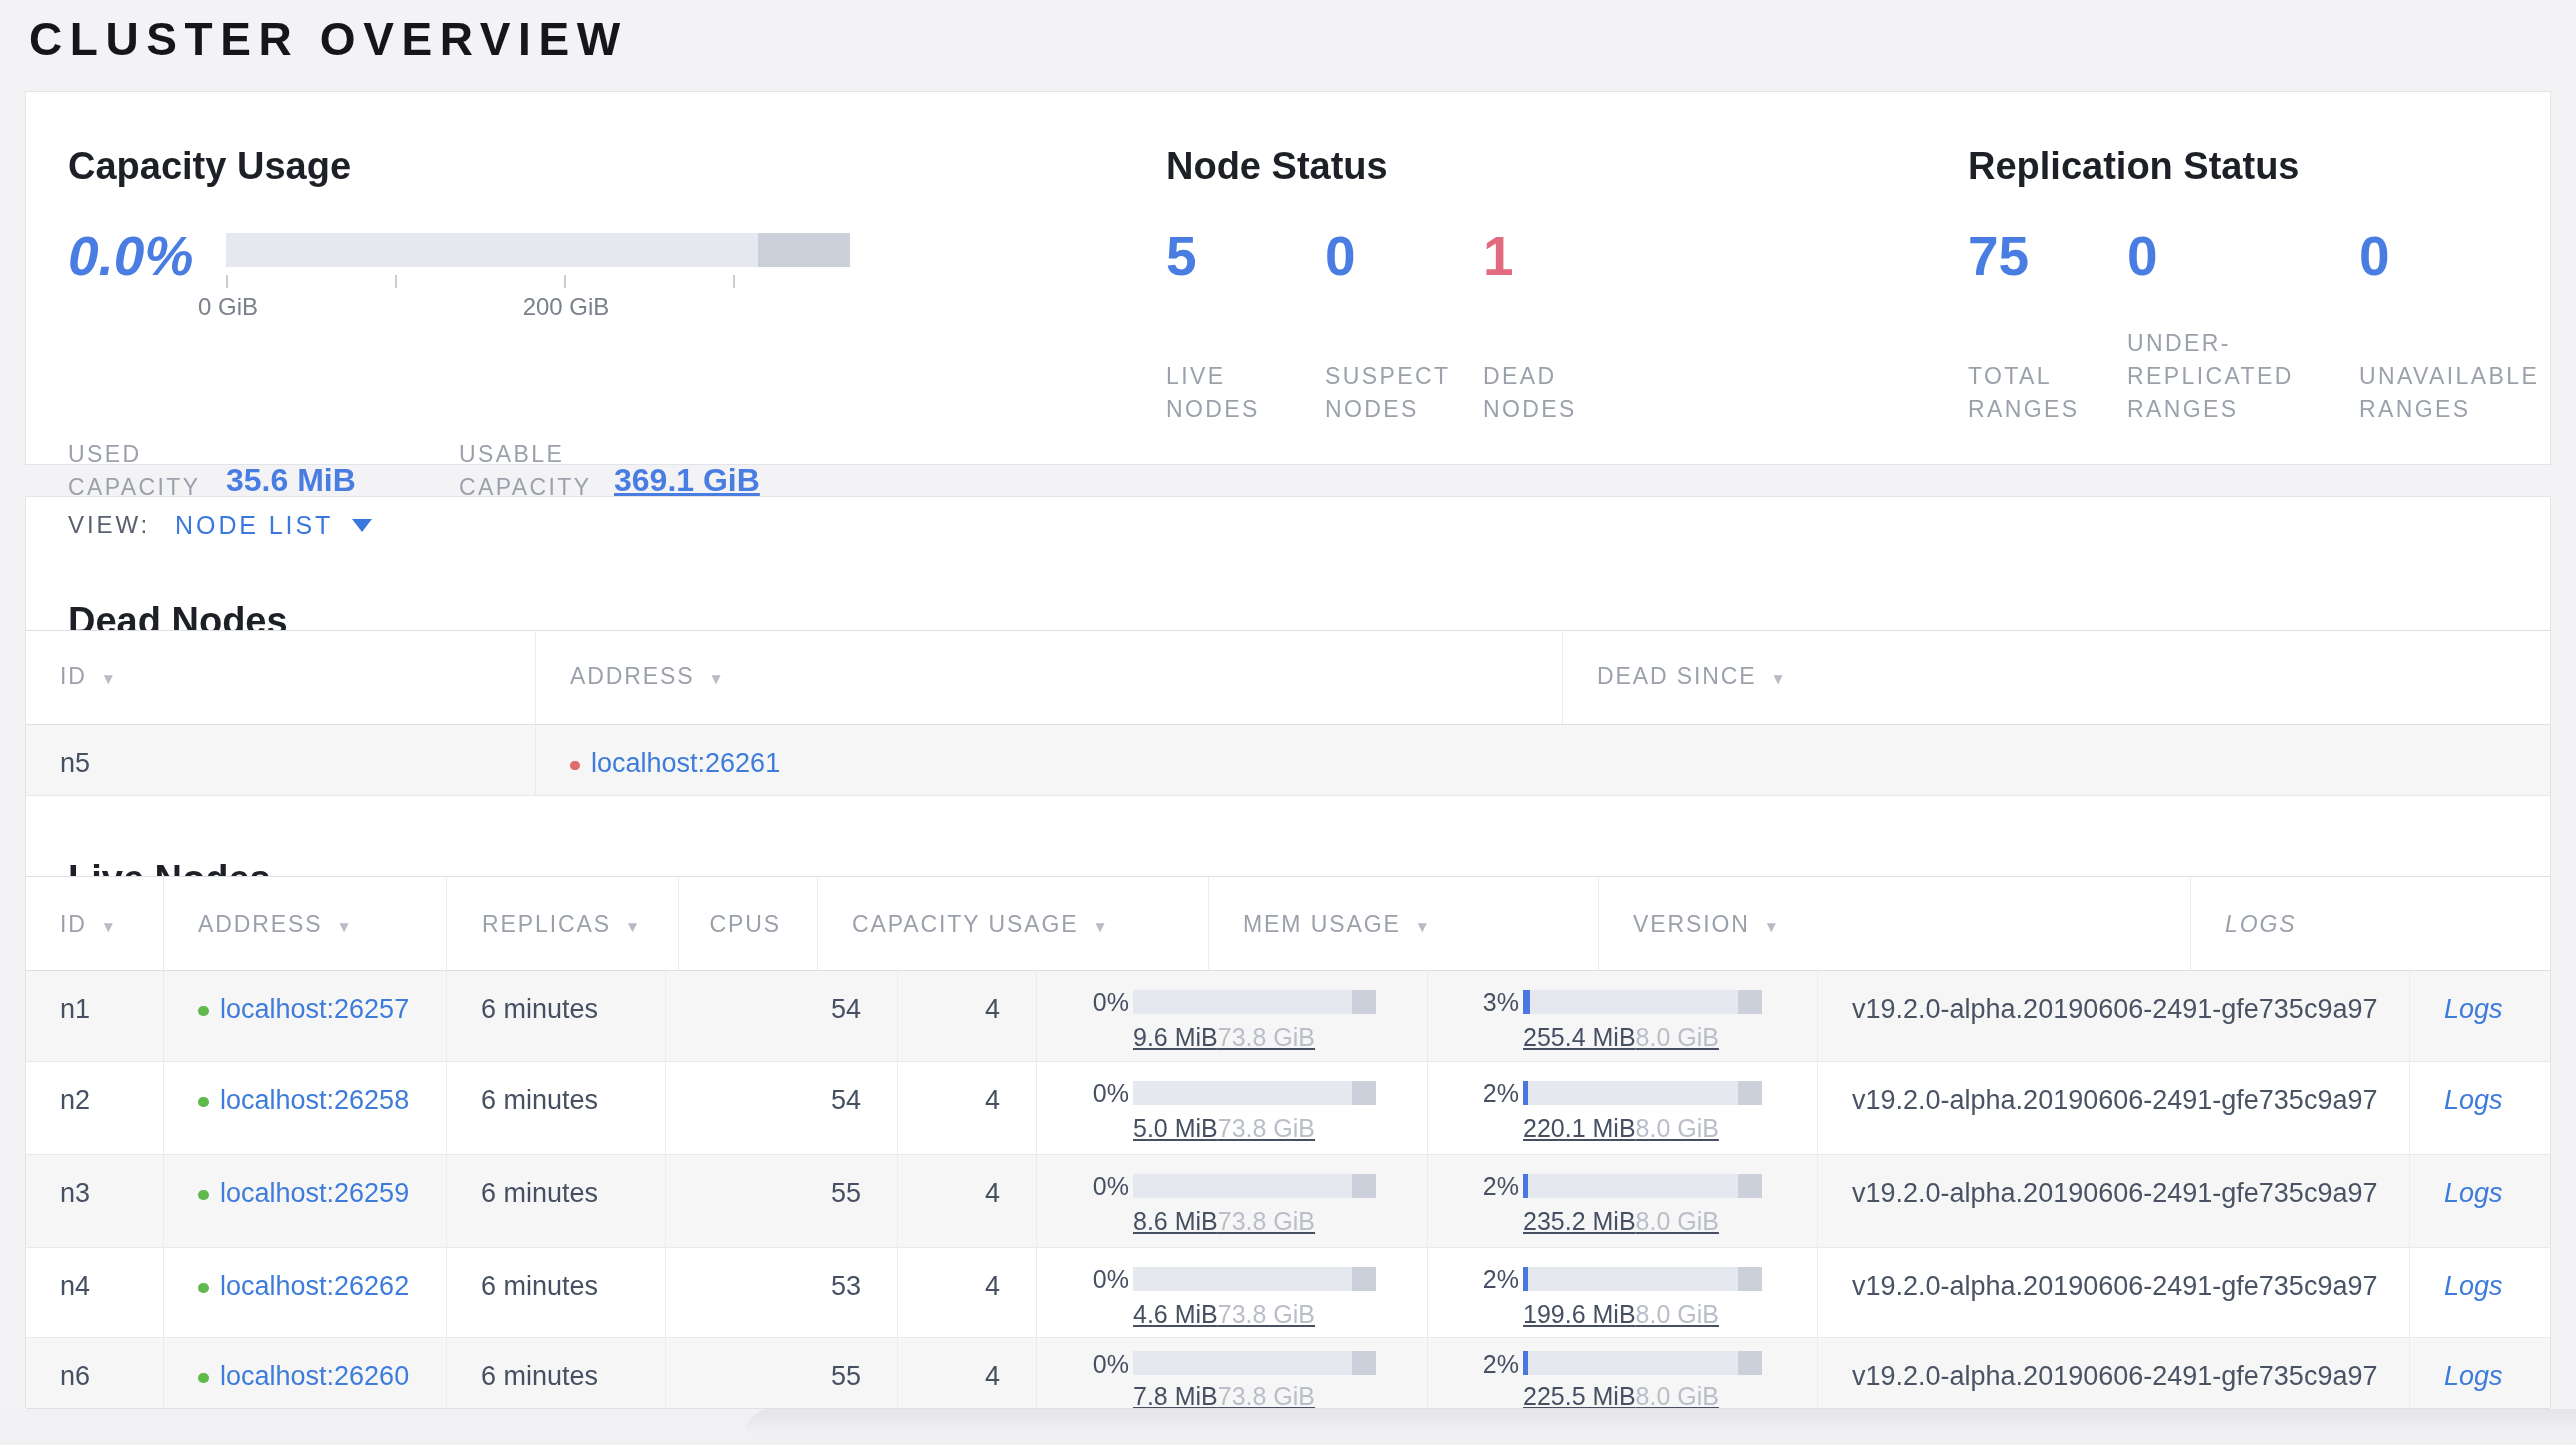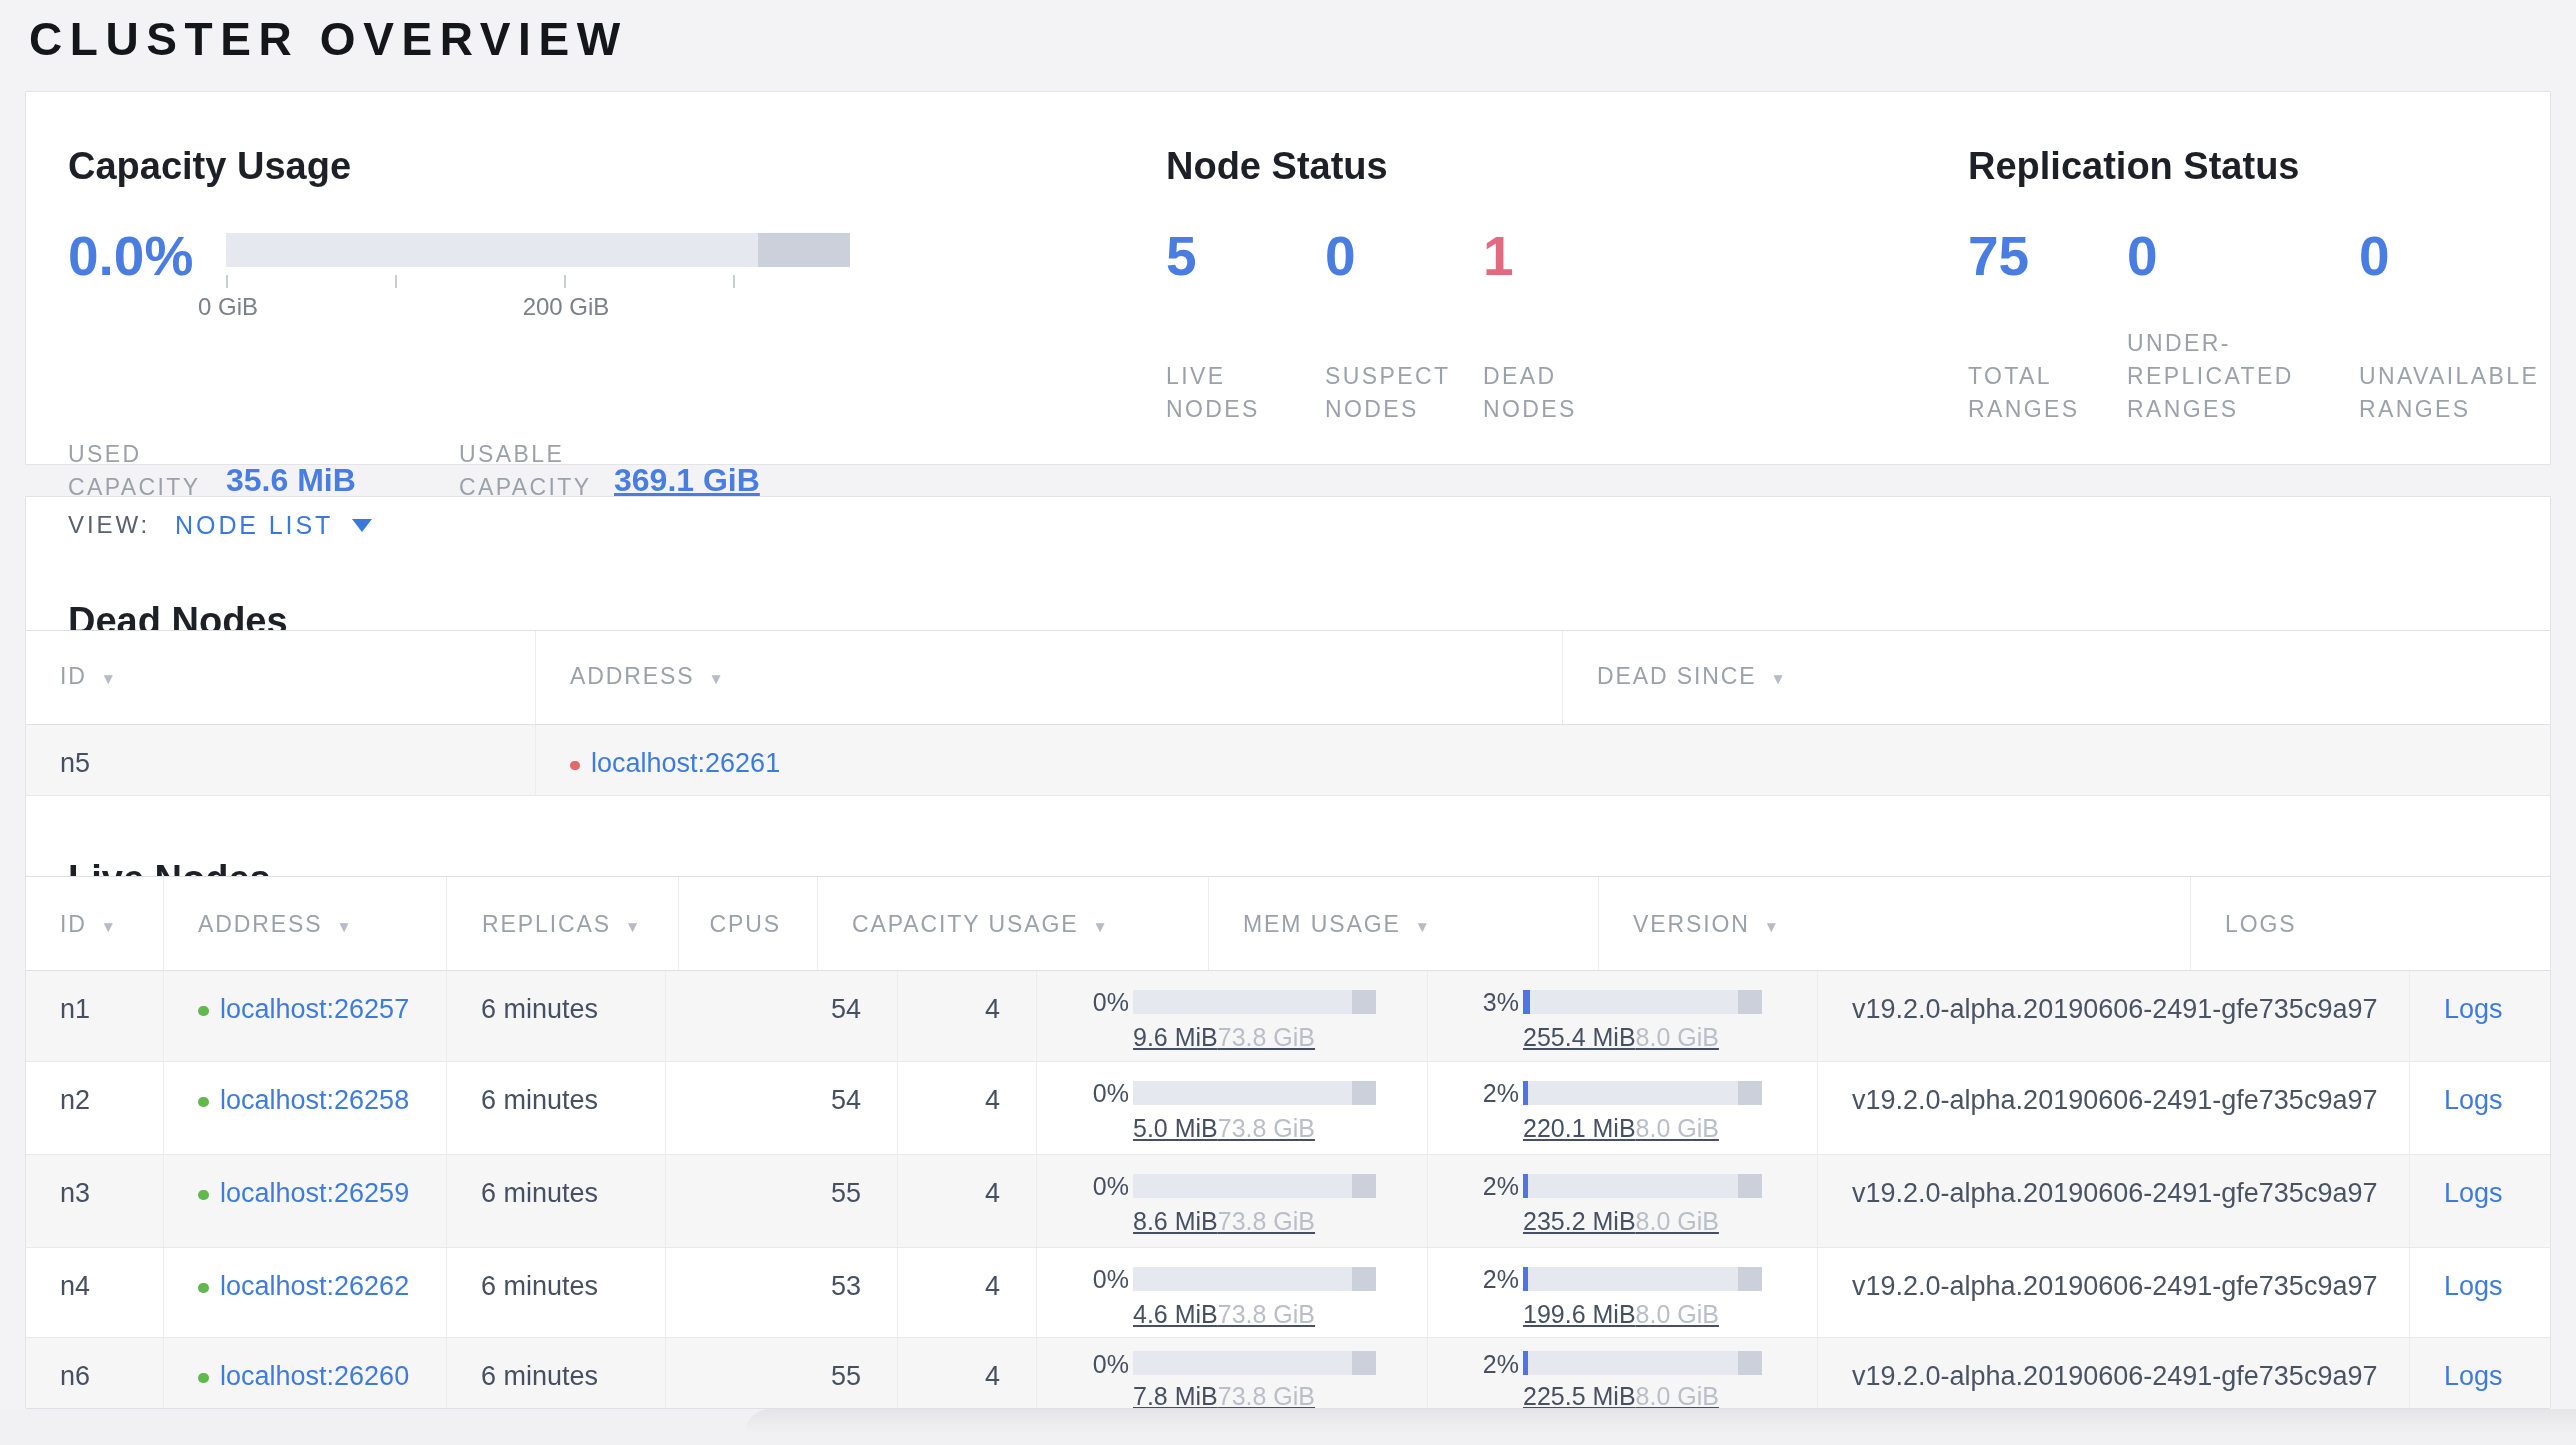--- a/index.html
+++ b/index.html
@@ -22,7 +22,7 @@
   .stat-label{position:absolute;bottom:38px;font-size:23px;letter-spacing:2.4px;
               color:#9ba1ab;line-height:33px;}
   
-  .cap-pct{left:42px;}
+  .cap-pct{left:42px;font-style:italic;}
   .cap-bar{position:absolute;left:200px;top:141px;width:624px;height:34px;background:#e6e8ef;}
   .cap-bar-dark{position:absolute;right:0;top:0;width:14.7%;height:100%;background:#cbd0da;}
   .tick{position:absolute;top:183px;width:1.9px;height:13.4px;background:#c9cdd4;}

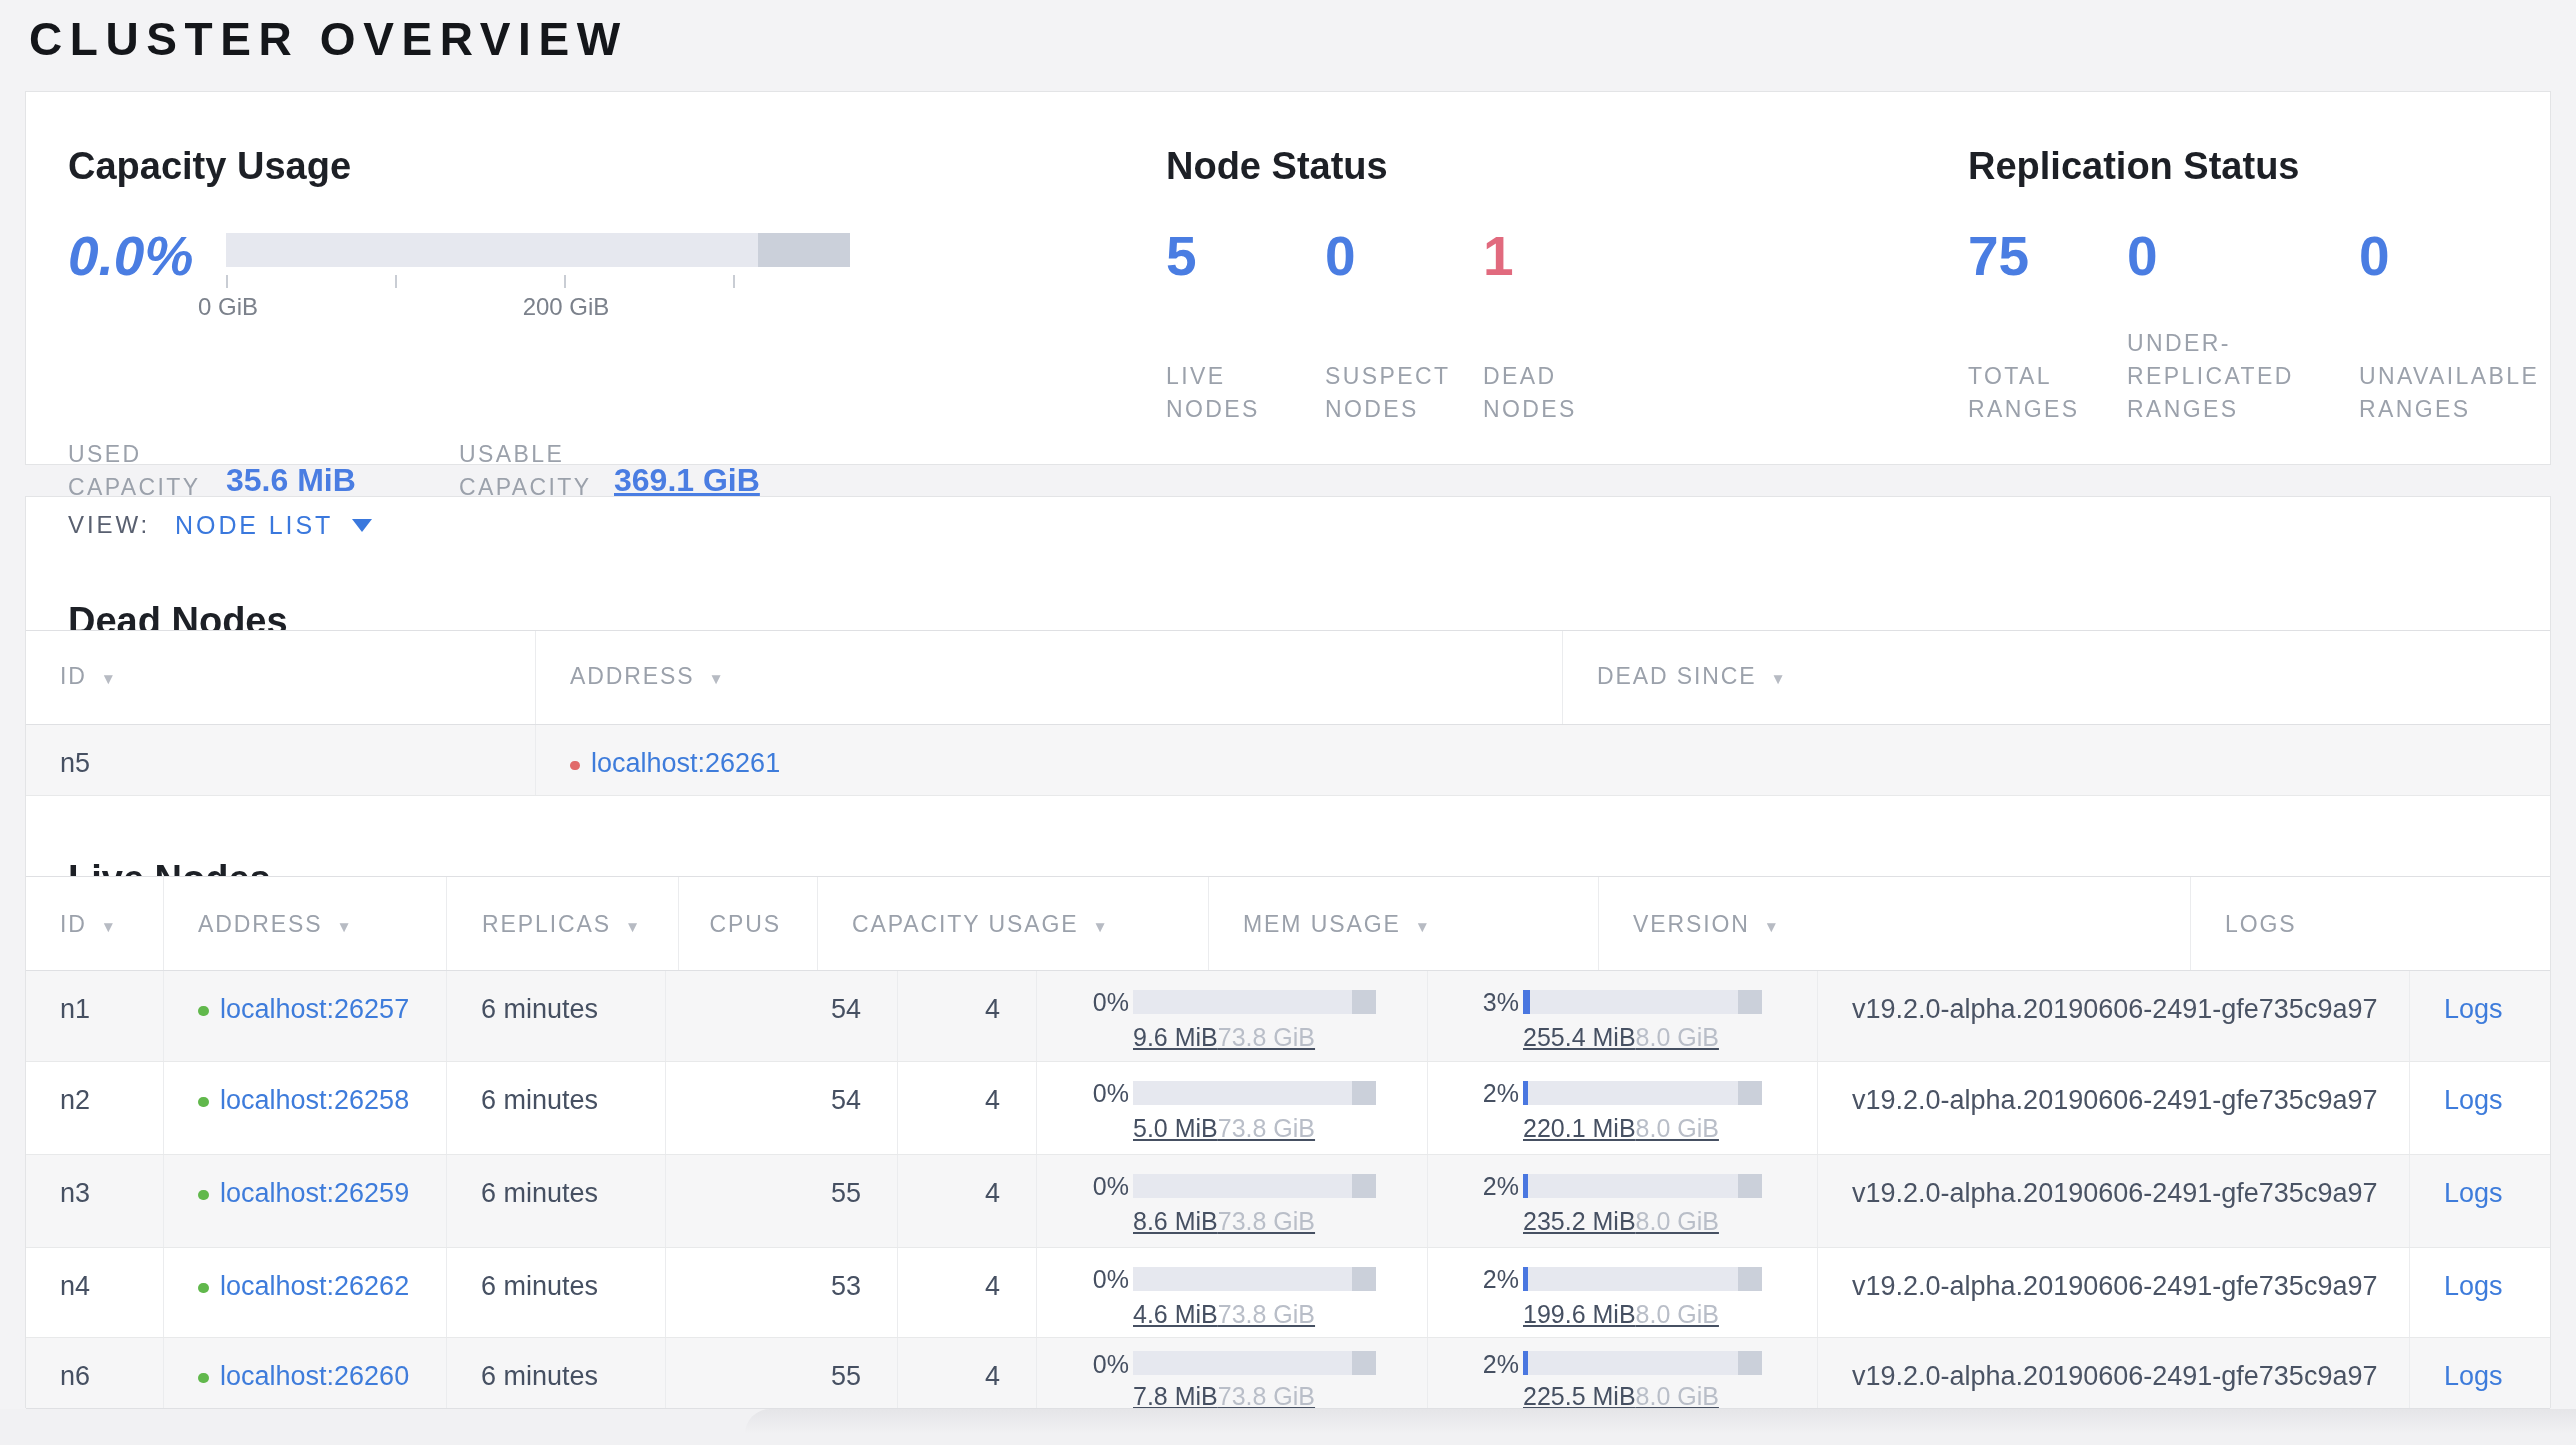--- a/index.html
+++ b/index.html
@@ -75,7 +75,7 @@
   .dc0{width:509px;} .dc1{width:1027px;} .dc2{flex:1;}
   
   .lc0{width:137px;} .lc1{width:283px;} .lc2{width:219px;} .lc3{width:232px;}
-  .lc4{width:139px;} .lc5{width:391px;} .lc6{width:390px;} .lc7{width:592px;} .lc8{flex:1;}
+  .lc4{width:139px;} .lc5{width:391px;} .lc6{width:390px;} .lc7{width:592px;} .lc8{flex:1;font-style:italic;}
   .link{color:#3e7cdb;text-decoration:none;cursor:pointer;}
   .dot{display:inline-block;width:10.5px;height:10.5px;border-radius:50%;margin-right:11.5px;
        vertical-align:1.9px;}

